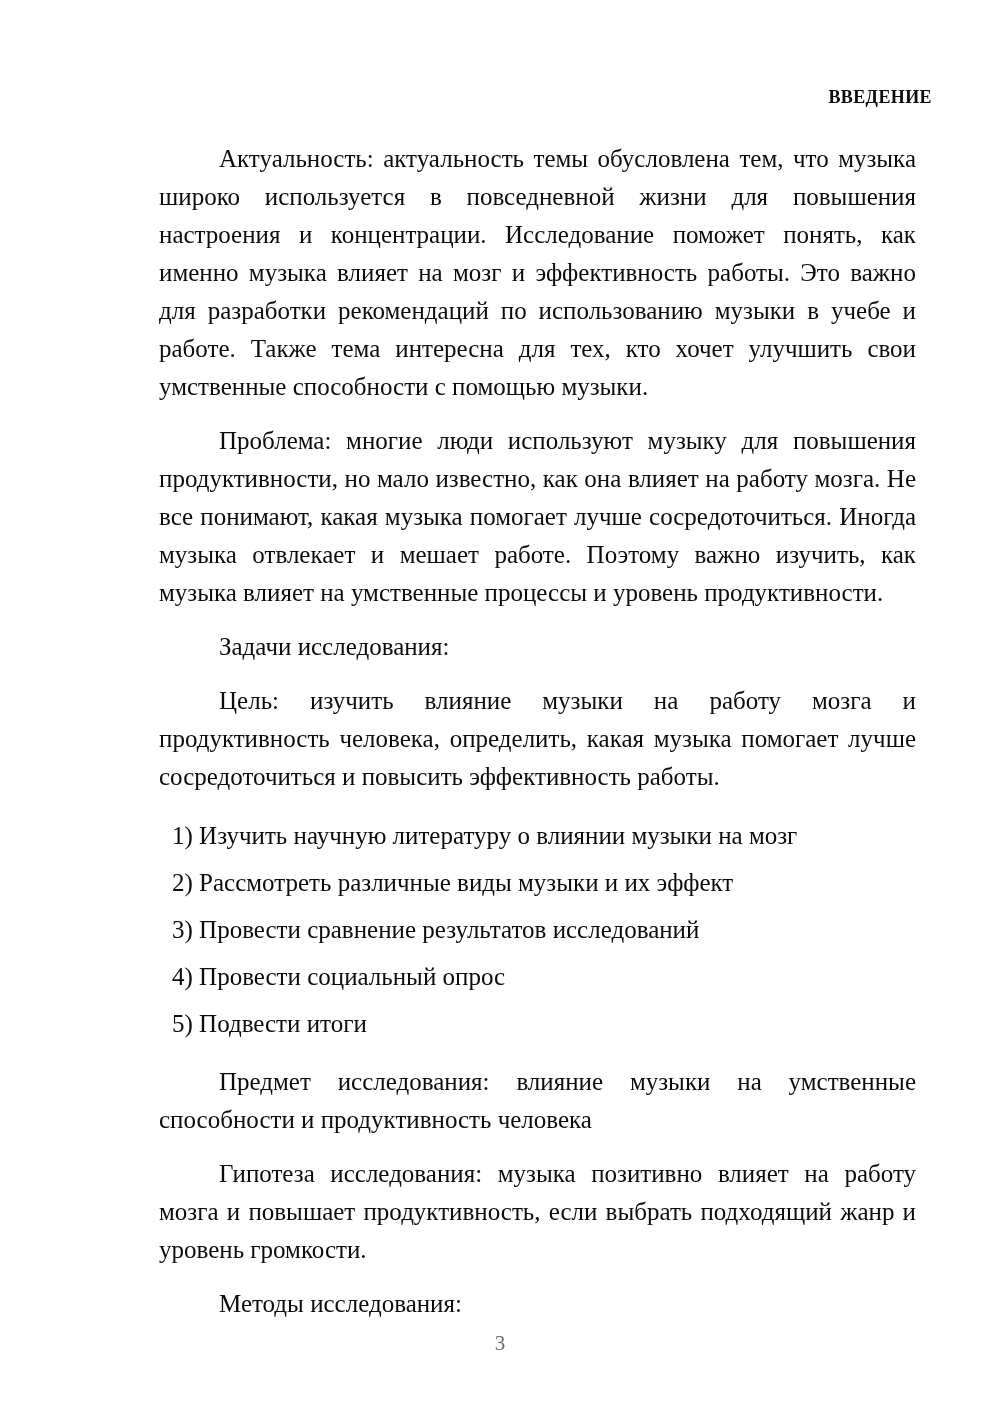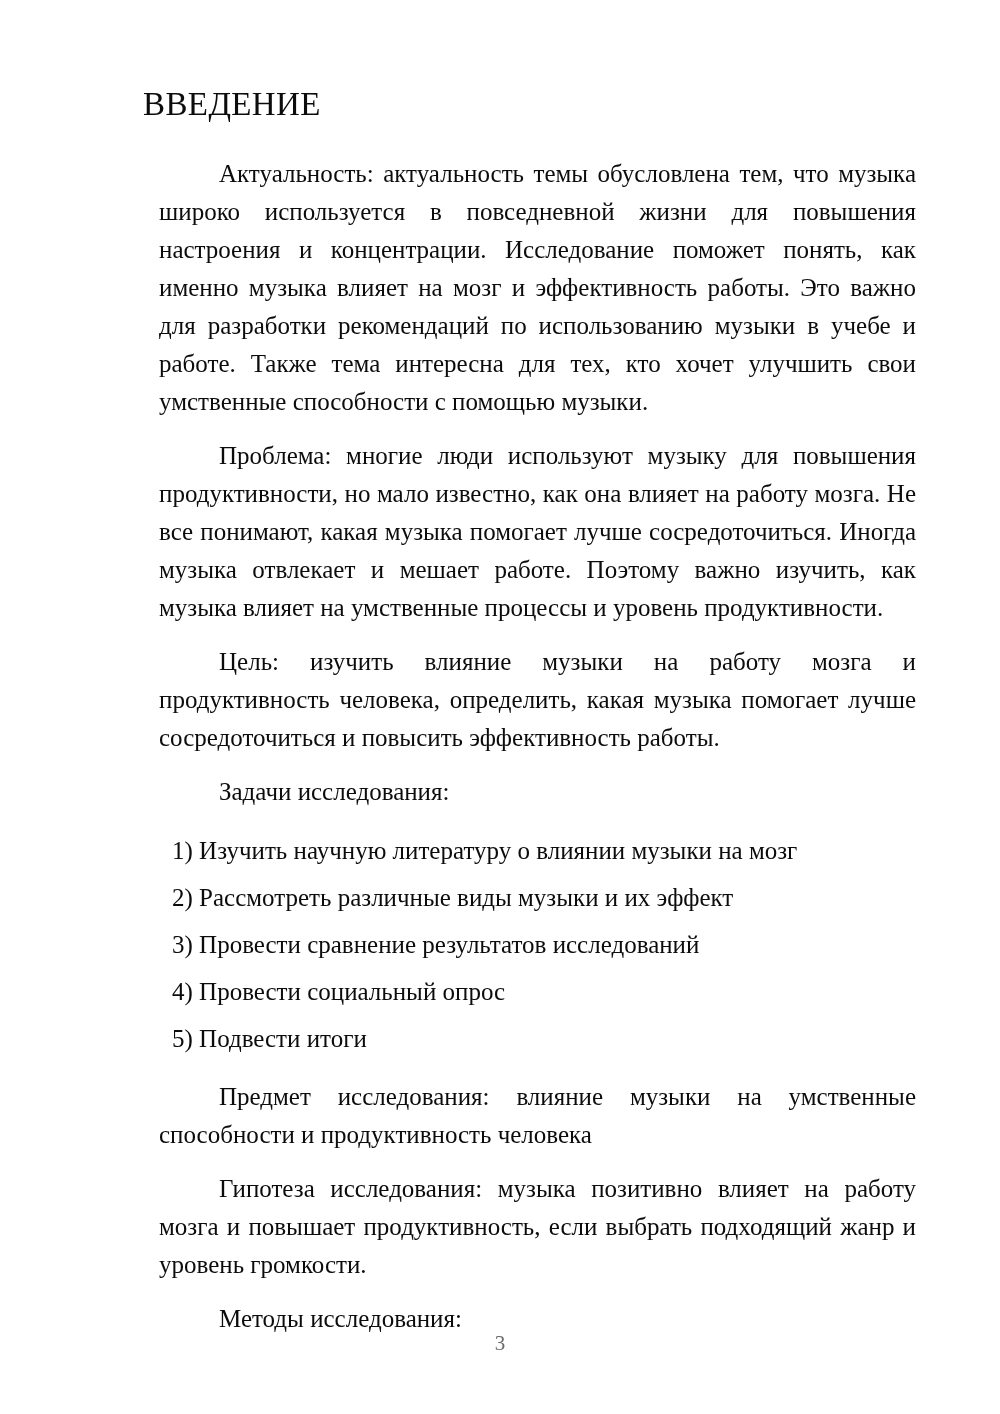--- a/index.html
+++ b/index.html
@@ -25,9 +25,9 @@
     width: 789px;
   }
   .doc-title {
-    font-size: 33px;
-    font-weight: normal;
-    text-align: left;
+    font-size: 18px;
+    font-weight: bold;
+    text-align: right;
     letter-spacing: 0.4px;
     line-height: 1.0;
     margin: 0 0 0 0;

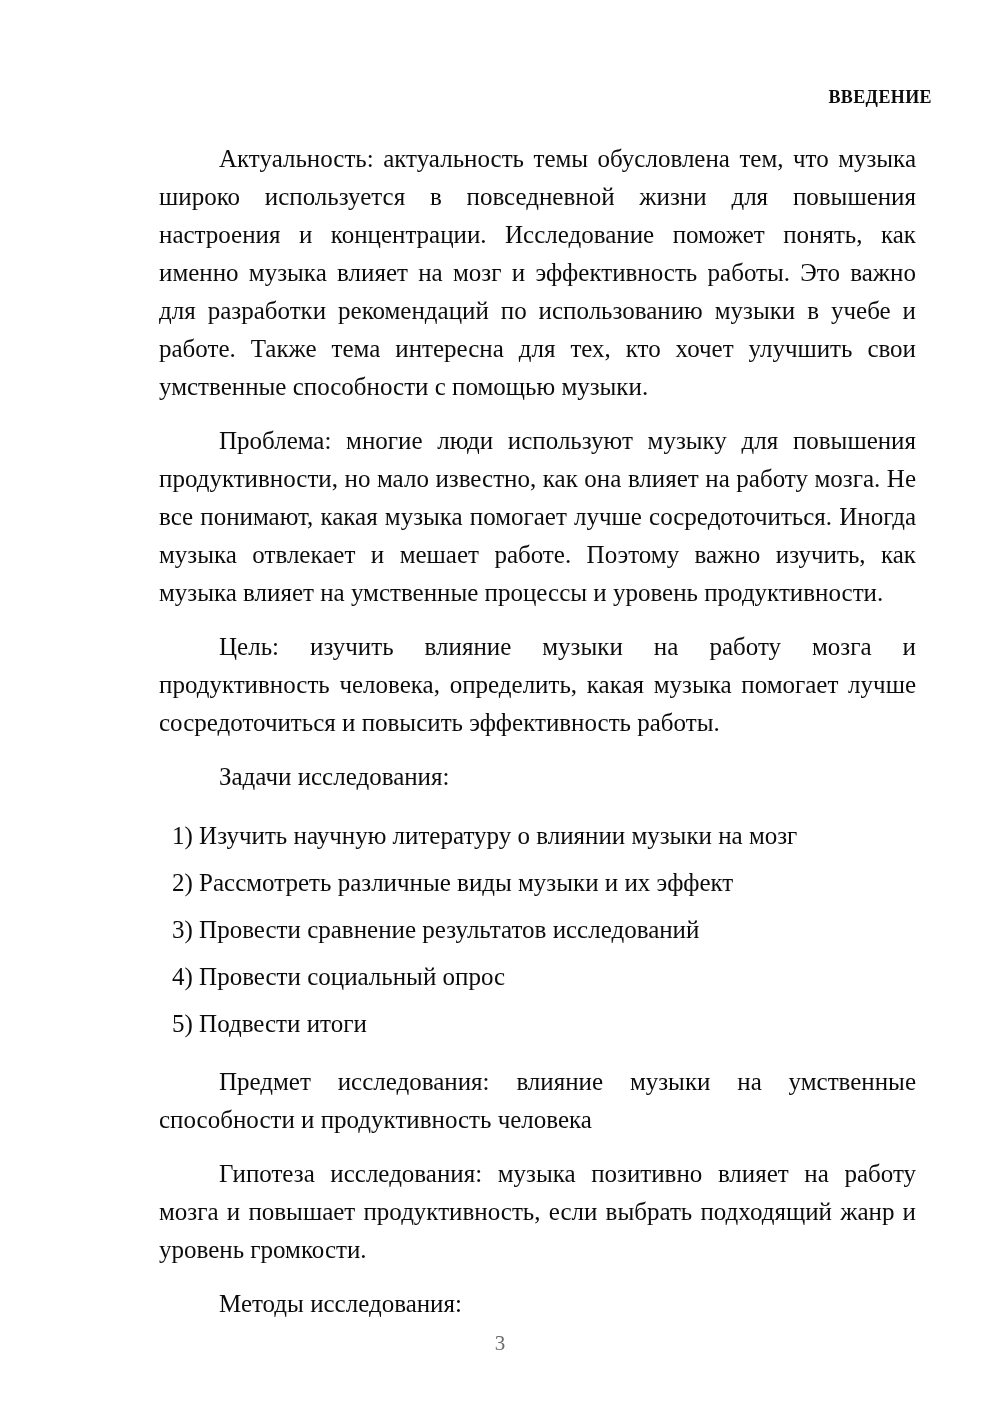--- a/index.html
+++ b/index.html
@@ -92,9 +92,9 @@
 
     <p class="para">Проблема: многие люди используют музыку для повышения продуктивности, но мало известно, как она влияет на работу мозга. Не все понимают, какая музыка помогает лучше сосредоточиться. Иногда музыка отвлекает и мешает работе. Поэтому важно изучить, как музыка влияет на умственные процессы и уровень продуктивности.</p>
 
+    <p class="para">Задачи исследования:</p>
+
     <p class="para">Цель: изучить влияние музыки на работу мозга и продуктивность человека, определить, какая музыка помогает лучше сосредоточиться и повысить эффективность работы.</p>
-
-    <p class="para">Задачи исследования:</p>
 
     <ul class="list list-block">
       <li class="list-item">1) Изучить научную литературу о влиянии музыки на мозг</li>

